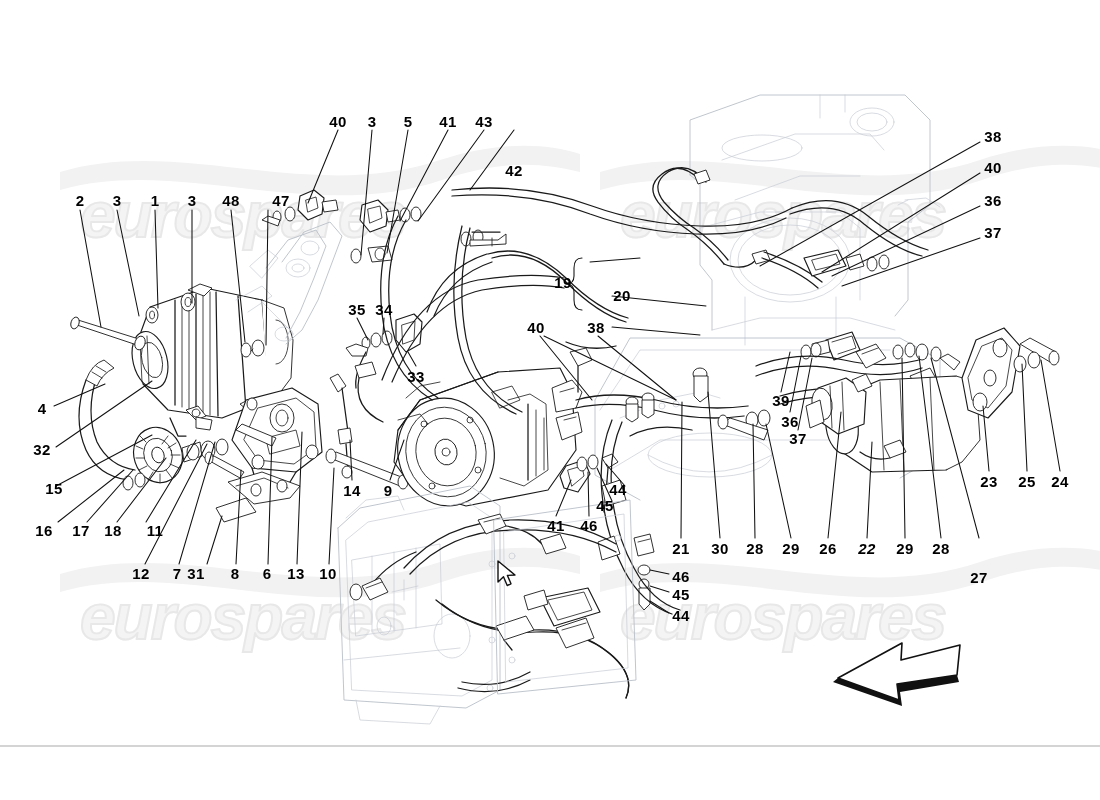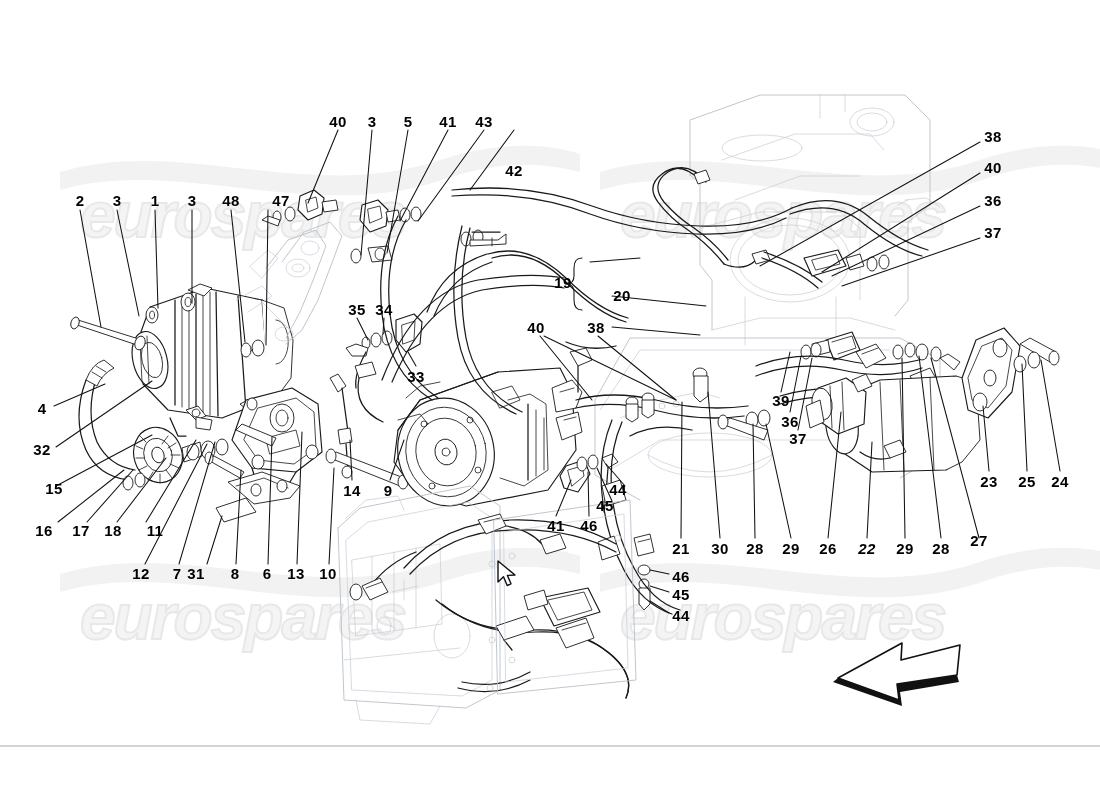--- a/index.html
+++ b/index.html
@@ -614,7 +614,7 @@
       <div class="callout-label" style="left: 867px; top: 548px; font-style: italic;">22</div>
       <div class="callout-label" style="left: 905px; top: 548px;">29</div>
       <div class="callout-label" style="left: 941px; top: 548px;">28</div>
-      <div class="callout-label" style="left: 979px; top: 540px;">27</div>
+      <div class="callout-label" style="left: 979px; top: 577px;">27</div>
       <div class="callout-label" style="left: 781px; top: 400px;">39</div>
       <div class="callout-label" style="left: 790px; top: 421px;">36</div>
       <div class="callout-label" style="left: 798px; top: 438px;">37</div>

